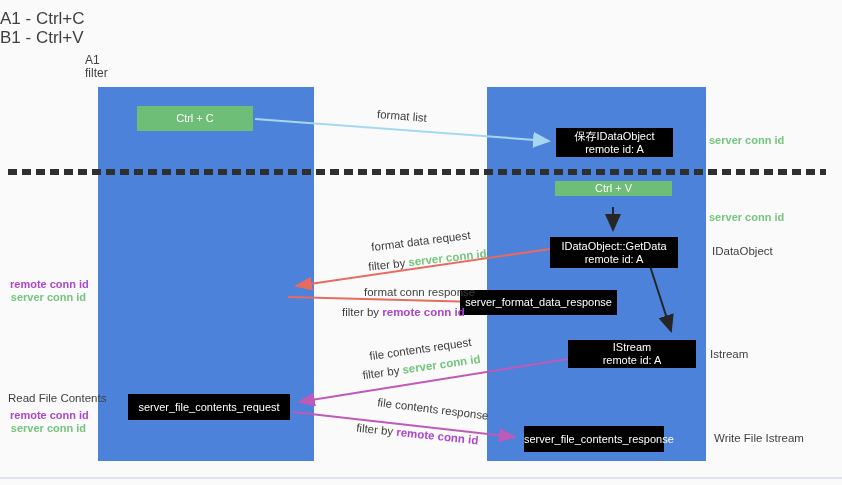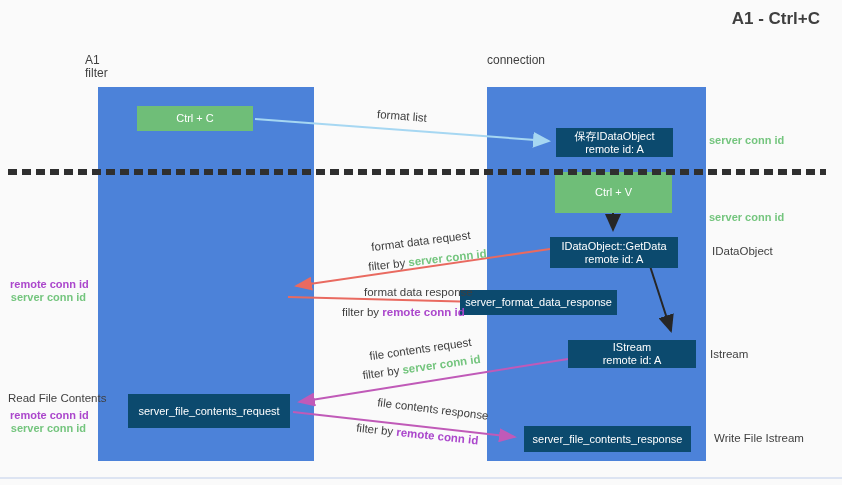--- a/index.html
+++ b/index.html
@@ -6,8 +6,8 @@
   body{background:#fafafa;font-family:"Liberation Sans","DejaVu Sans",sans-serif;}
   #canvas{position:relative;width:842px;height:485px;background:#fafafa;overflow:hidden;}
 
-  .title{position:absolute;left:0;top:9px;width:820px;text-align:right;
-         font-size:17px;line-height:19px;color:#3f3f3f;font-weight:bold;}
+  .title{position:absolute;left:0;top:9px;width:820px;text-align:left;
+         font-size:17px;line-height:19px;color:#3f3f3f;}
 
   .column{position:absolute;top:87px;height:374px;background:#4c82d9;z-index:1;}
   .col-a1{left:98px;width:216px;}

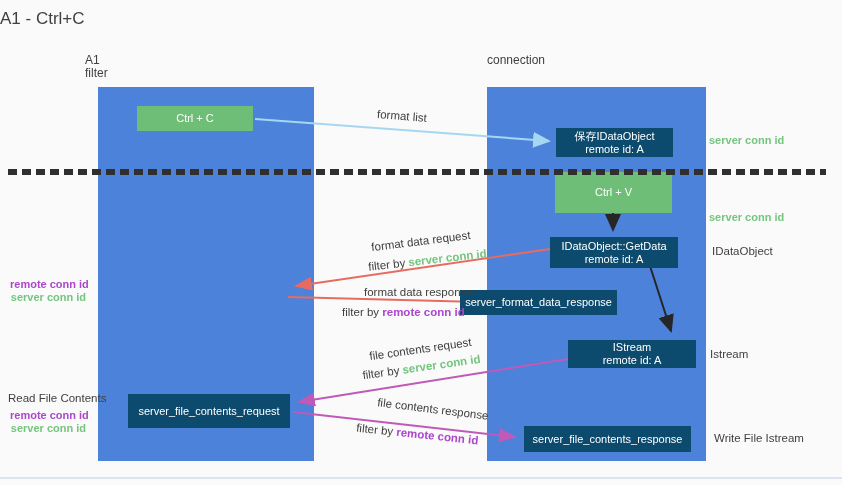--- a/index.html
+++ b/index.html
@@ -48,6 +48,7 @@
 
   <div class="title">
     <div>A1 - Ctrl+C</div>
+    <div>B1 - Ctrl+V</div>
   </div>
 
   <div class="col-header a1">

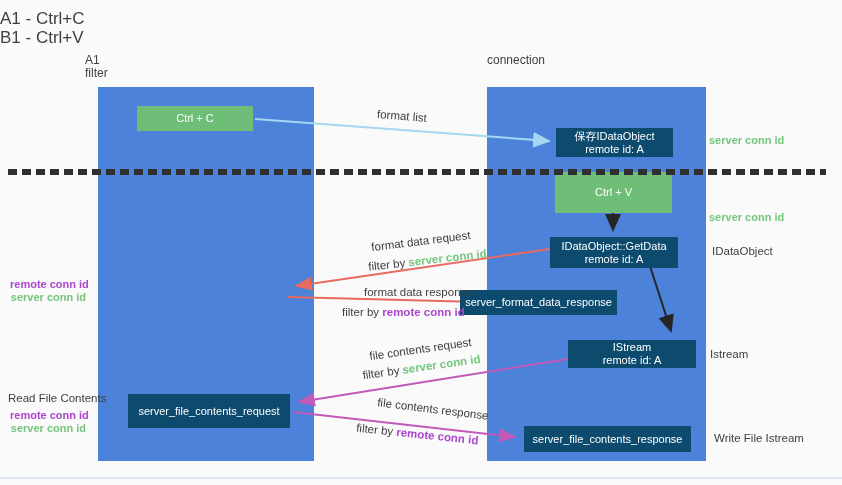--- a/index.html
+++ b/index.html
@@ -56,7 +56,6 @@
     <div>filter</div>
   </div>
   <div class="col-header b1">
-    <div>connection</div>
   </div>
 
   <div class="column col-a1"></div>

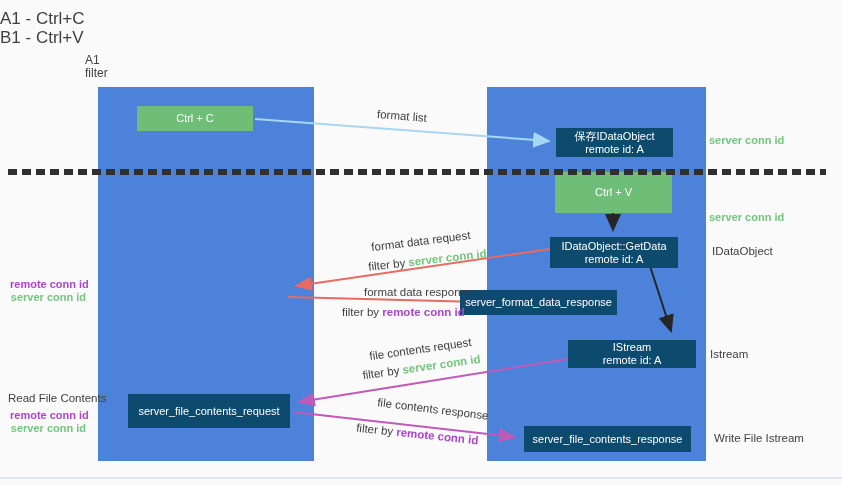--- a/index.html
+++ b/index.html
@@ -27,7 +27,7 @@
   .node{position:absolute;z-index:5;display:flex;flex-direction:column;align-items:flex-start;
         justify-content:center;color:#fff;font-size:11px;line-height:13px;text-align:center;}
   .node.green{background:#6fbe78;}
-  .node.orange{background:#0c4a6e;}
+  .node.orange{background:#000000;}
   .node .nl{width:100%;}
 
   .flow-label{position:absolute;z-index:6;font-size:11.5px;color:#3f3f3f;white-space:nowrap;}

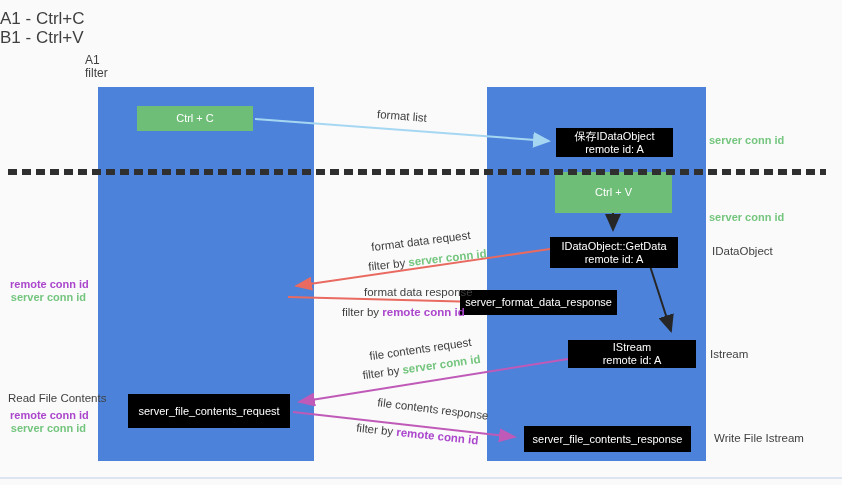--- a/index.html
+++ b/index.html
@@ -97,7 +97,7 @@
     <div class="nl">remote id: A</div>
   </div>
 
-  <div class="node green" style="left:555px;top:172px;width:117px;height:41px">
+  <div class="node green" style="left:555px;top:181px;width:117px;height:15px">
     <div class="nl">Ctrl + V</div>
   </div>
 

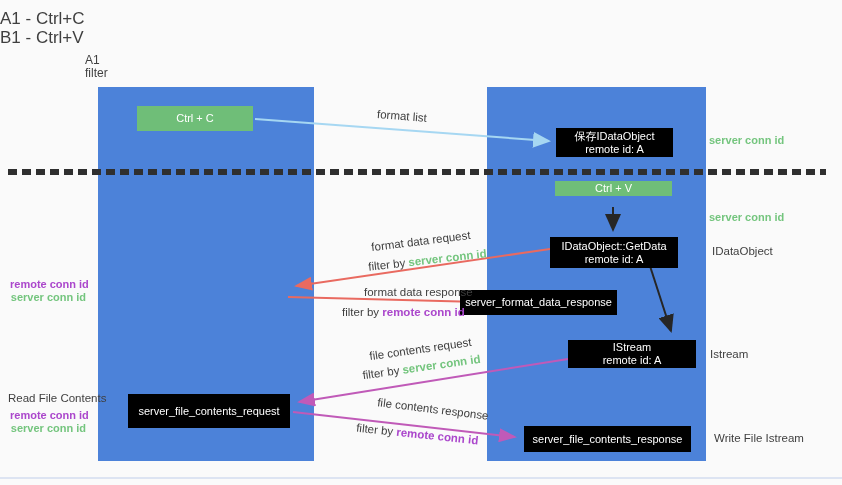--- a/index.html
+++ b/index.html
@@ -131,7 +131,7 @@
     <span class="pfx">filter by </span><span class="val green">server conn id</span>
   </div>
 
-  <div class="flow-label" style="left:364px;top:286px">format data response</div>
+  <div class="flow-label" style="left:364px;top:286px">format conn response</div>
   <div class="flow-label" style="left:342px;top:306px">
     <span class="pfx">filter by </span><span class="val purple">remote conn id</span>
   </div>

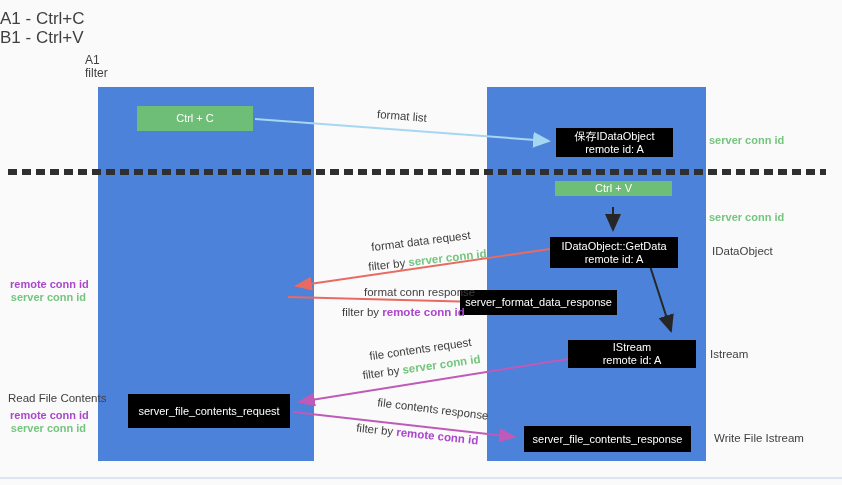--- a/index.html
+++ b/index.html
@@ -116,7 +116,7 @@
     <div class="nl">remote id: A</div>
   </div>
 
-  <div class="node orange" style="left:128px;top:394px;width:162px;height:34px">
+  <div class="node orange" style="left:128px;top:394px;width:162px;height:26px">
     <div class="nl">server_file_contents_request</div>
   </div>
 

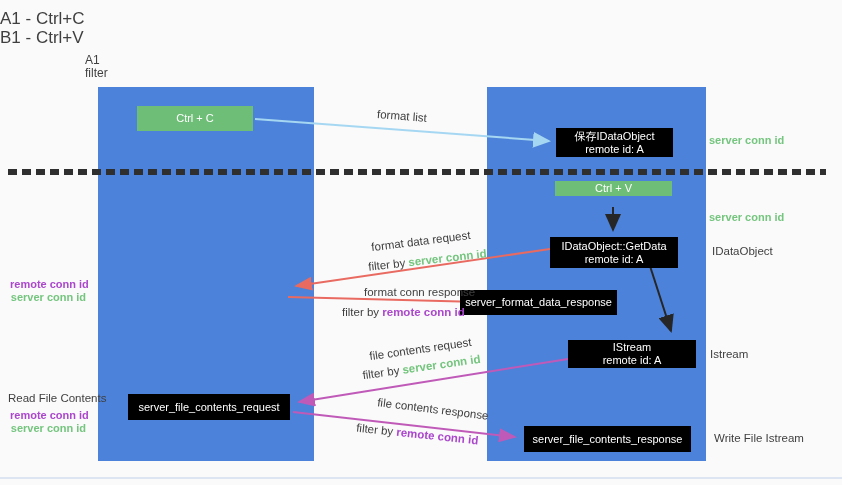--- a/index.html
+++ b/index.html
@@ -120,7 +120,7 @@
     <div class="nl">server_file_contents_request</div>
   </div>
 
-  <div class="node orange" style="left:524px;top:426px;width:167px;height:26px">
+  <div class="node orange" style="left:524px;top:426px;width:140px;height:26px">
     <div class="nl">server_file_contents_response</div>
   </div>
 

